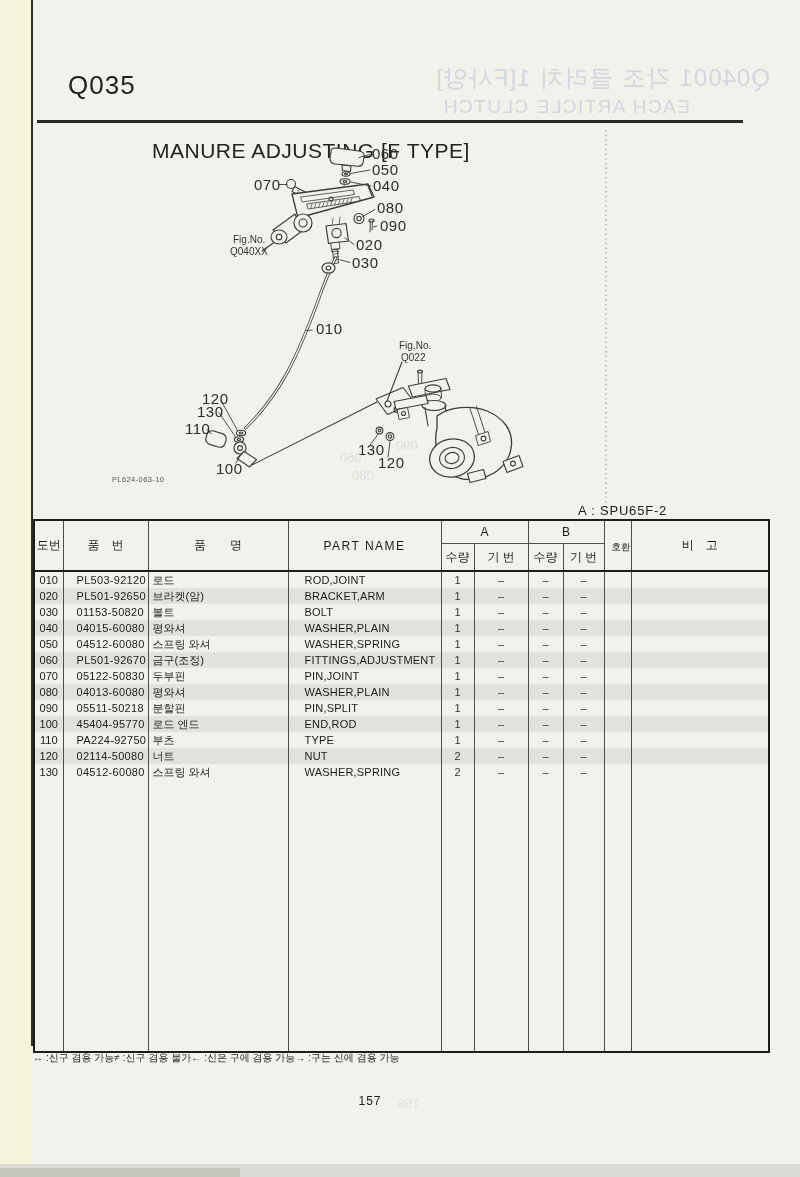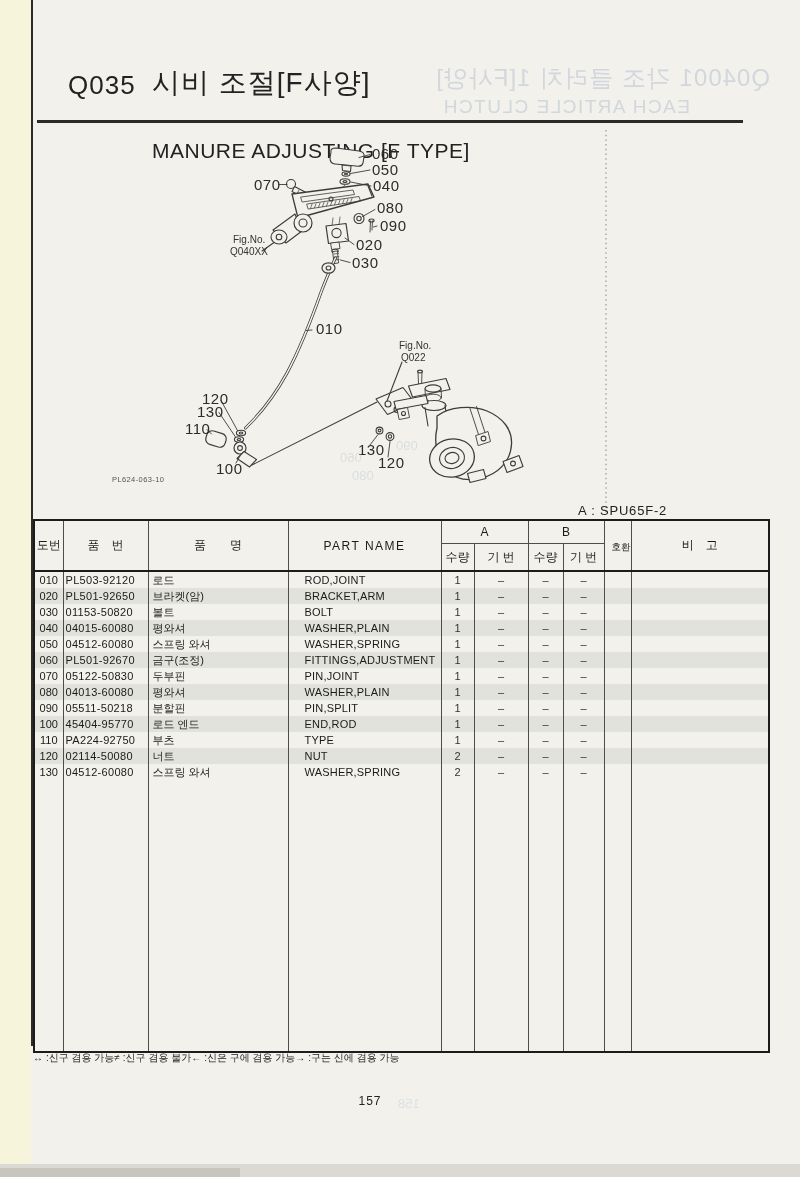--- a/index.html
+++ b/index.html
@@ -90,7 +90,6 @@
   </div>
 
   <div class="section-code">Q035</div>
-  <div class="title-ko">시비 조절[F사양]</div>
   <div class="title-en">MANURE ADJUSTING [F TYPE]</div>
   <div class="title-rule"></div>
 

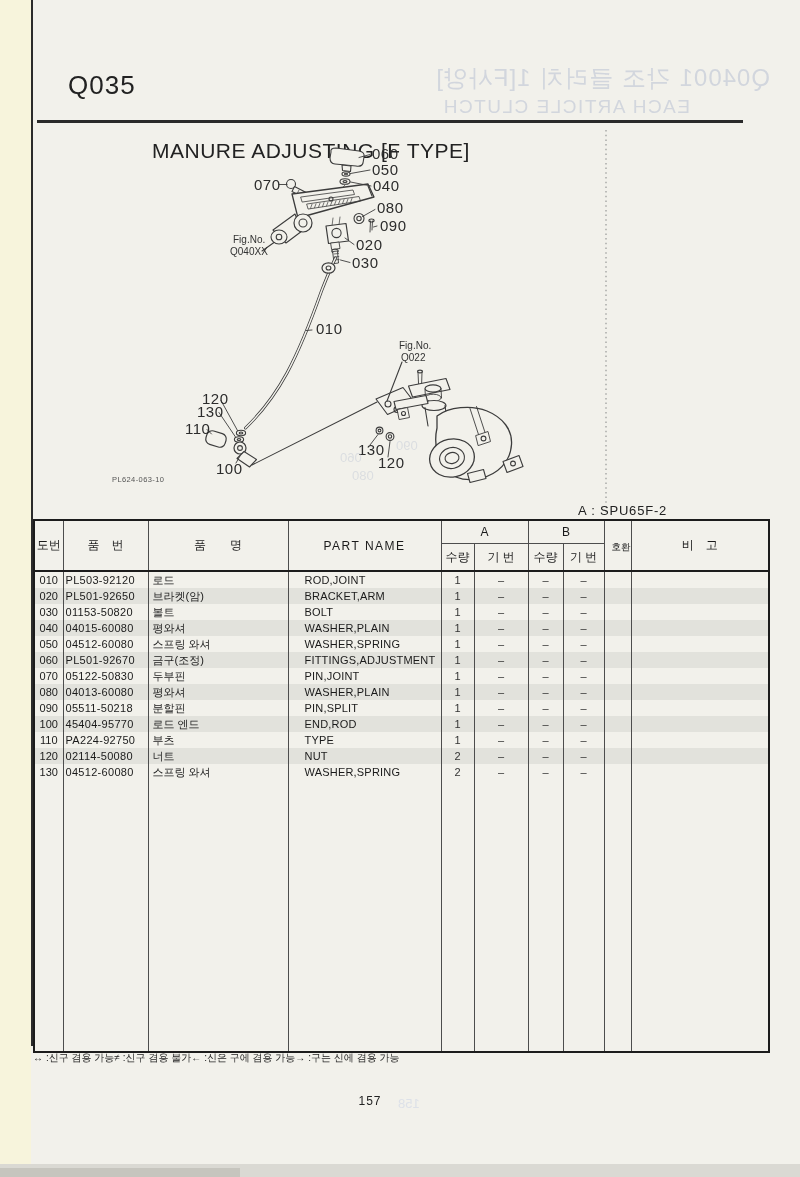--- a/index.html
+++ b/index.html
@@ -58,7 +58,7 @@
   .parts tbody td { height:16px; }
   .parts tbody tr.shade { background:#e2e2dc; }
   .parts td.col-no { text-align:center; }
-  .parts td.col-part_no { padding-left:2px; letter-spacing:.3px; }
+  .parts td.col-part_no { padding-left:13px; letter-spacing:.3px; }
   .parts td.col-name_ko { padding-left:4px; }
   .parts td.col-part_name { padding-left:16px; letter-spacing:.2px; }
   .parts td.col-qty_a, .parts td.col-serial_a, .parts td.col-qty_b,

